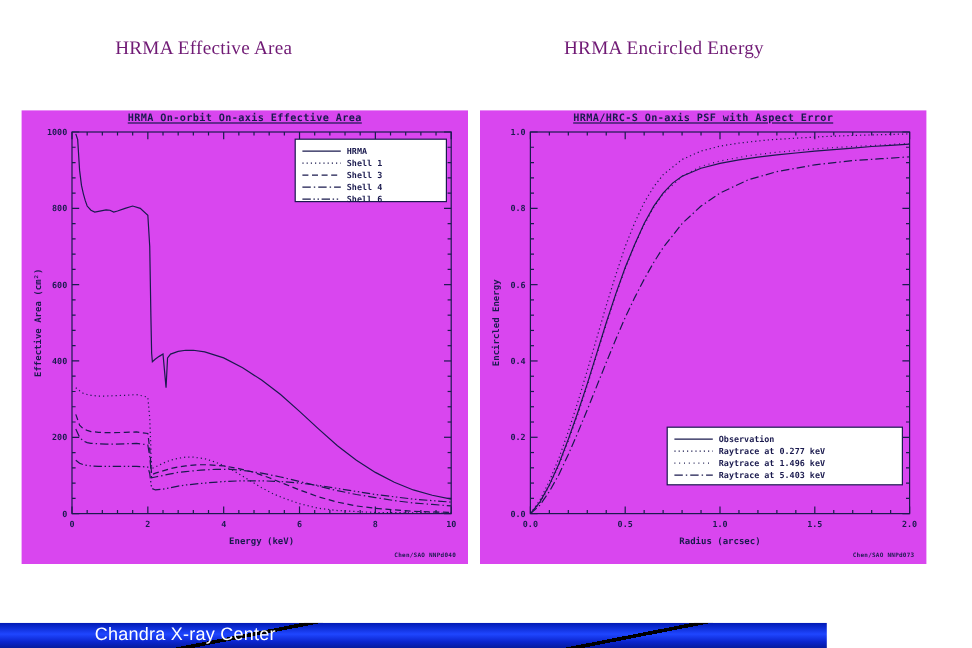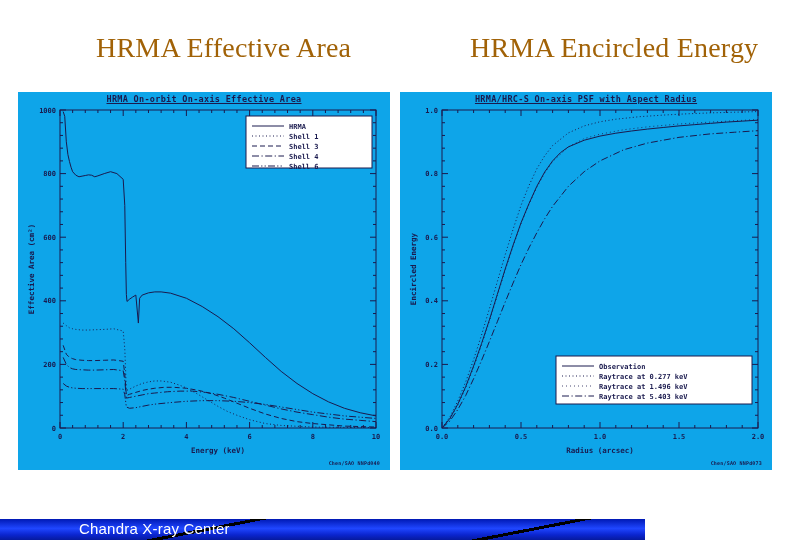--- a/index.html
+++ b/index.html
@@ -20,9 +20,9 @@
   .slide-title {
     position: absolute;
     font-family: "Liberation Serif", "DejaVu Serif", serif;
-    font-size: 28px;
+    font-size: 16px;
     font-weight: 400;
-    color: #a16207;
+    color: #701a75;
     white-space: nowrap;
     letter-spacing: 0.2px;
   }

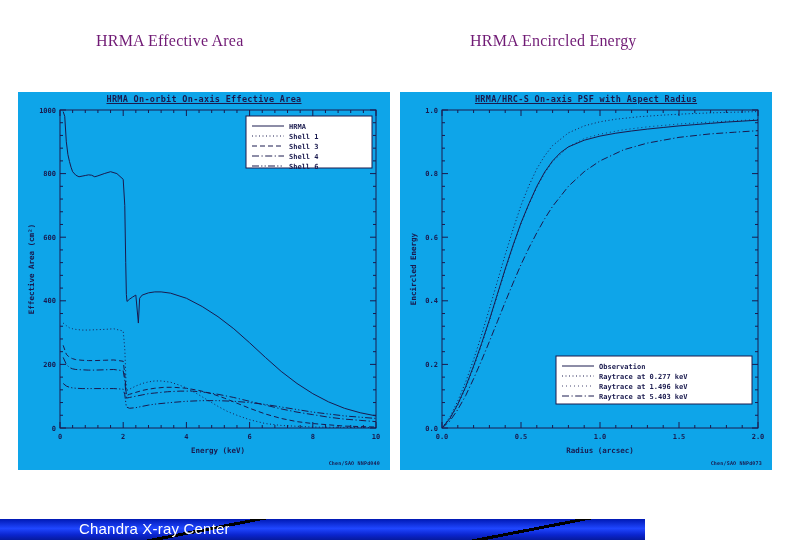--- a/index.html
+++ b/index.html
@@ -32,7 +32,7 @@
   
   .figure {
     position: absolute;
-    background: #0ea5e9;
+    background: #d946ef;
   }
   #figure-left  { left: 18px;  top: 92px; width: 372px; height: 378px; }
   #figure-right { left: 400px; top: 92px; width: 372px; height: 378px; }

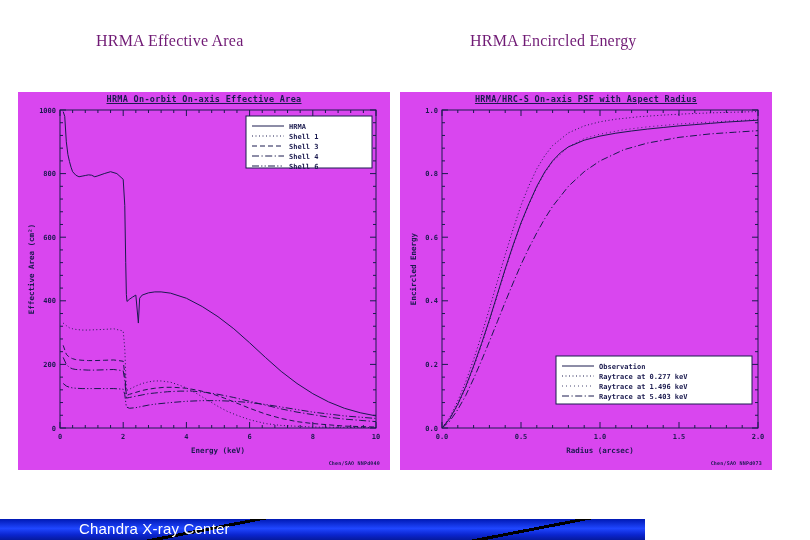--- a/index.html
+++ b/index.html
@@ -278,7 +278,7 @@
 </div>
 
 <div class="figure" id="figure-right">
-  <div class="fig-title">HRMA/HRC-S On-axis PSF with Aspect Radius</div>
+  <div class="fig-title">HRMA/HRC-S On-axis PSF with Aspect Error</div>
   <svg class="plot-svg" id="svg-right" width="372" height="378">
       <rect x="42" y="18" width="316" height="318" class="frame"></rect>
       <line x1="42" y1="336" x2="42" y2="330" class="tickln"></line>

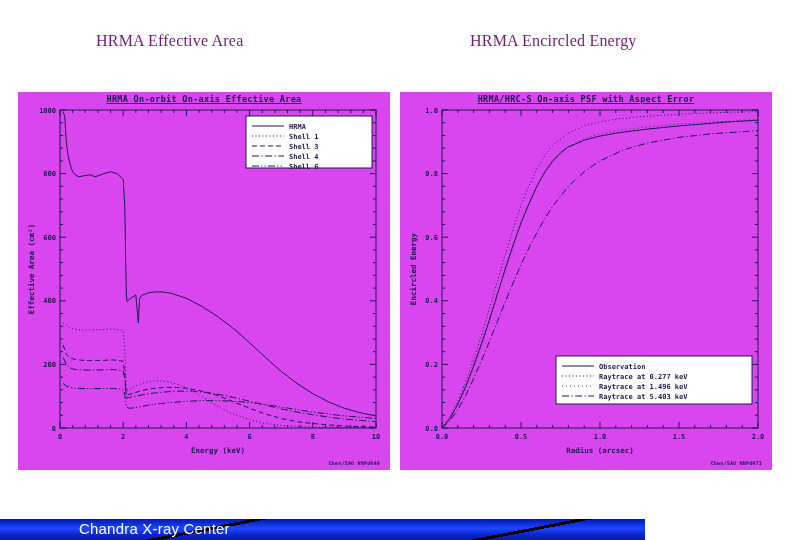--- a/index.html
+++ b/index.html
@@ -97,6 +97,7 @@
     width: 645px;
     height: 21px;
     overflow: hidden;
+    padding-left: 44px;
   }
   #footer-banner .stripe-bg {
     position: absolute;

